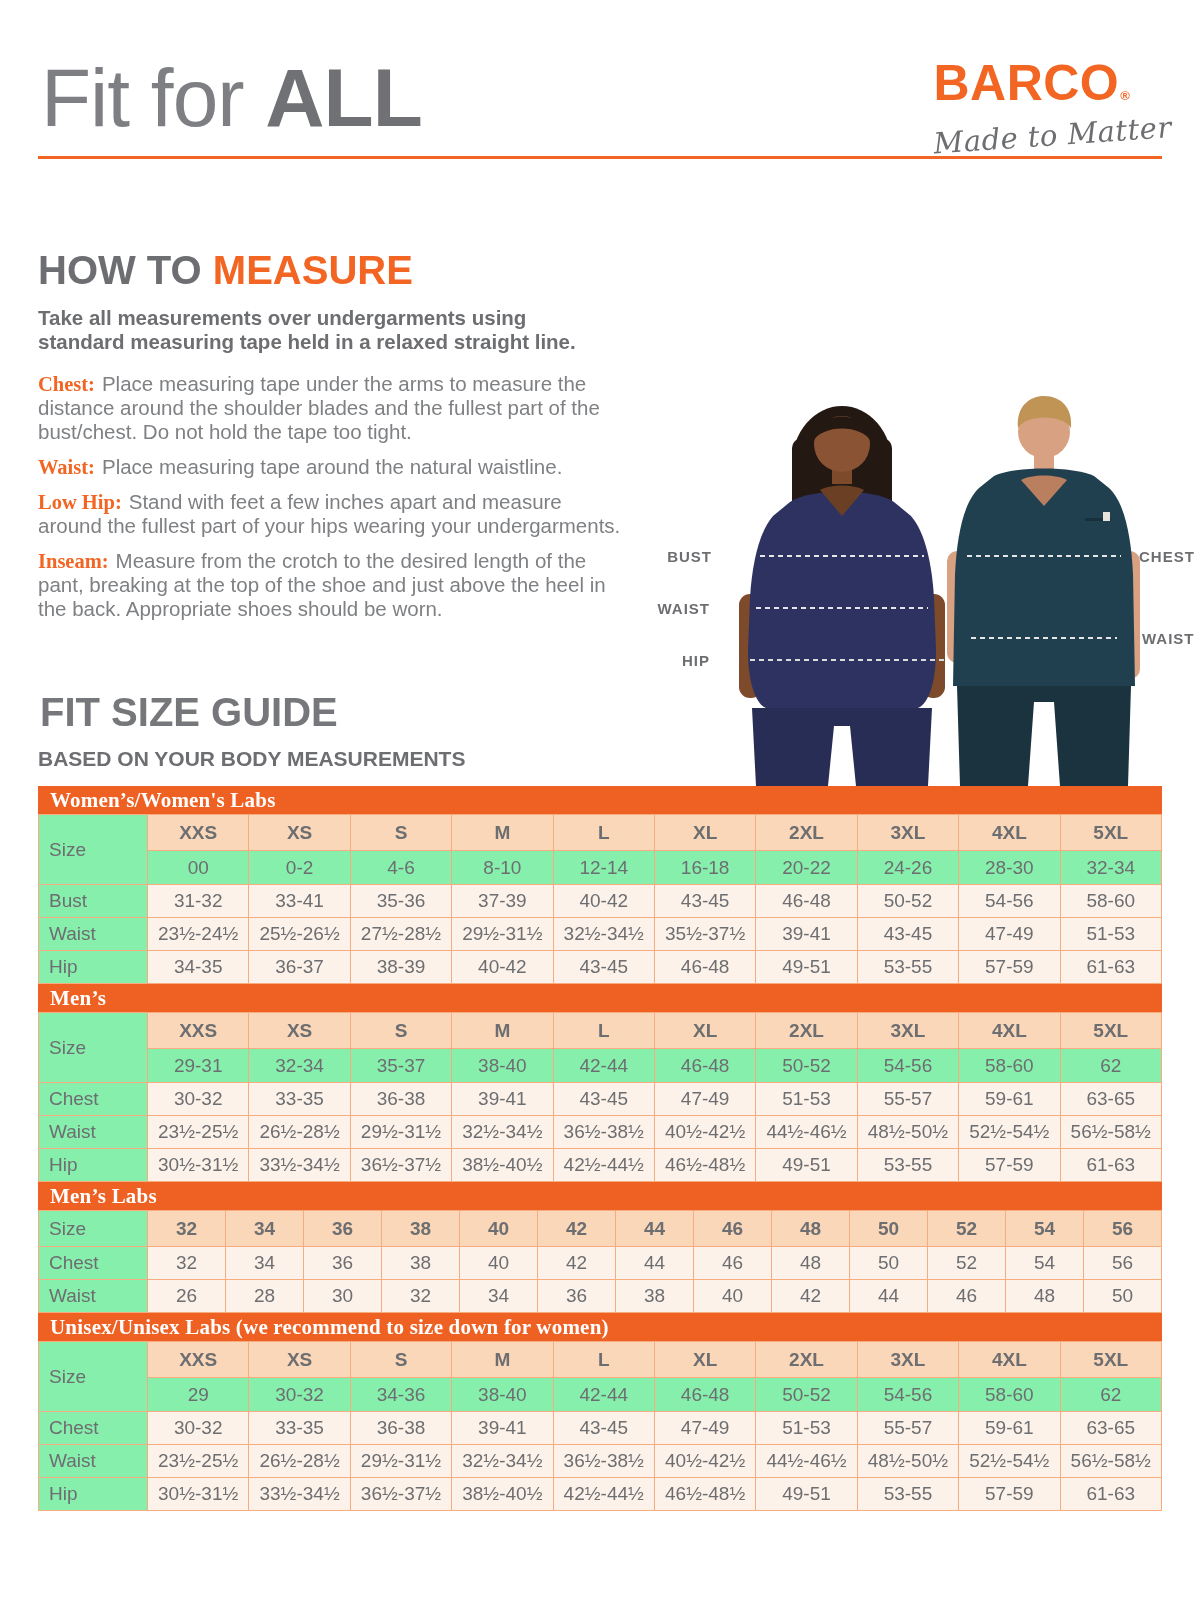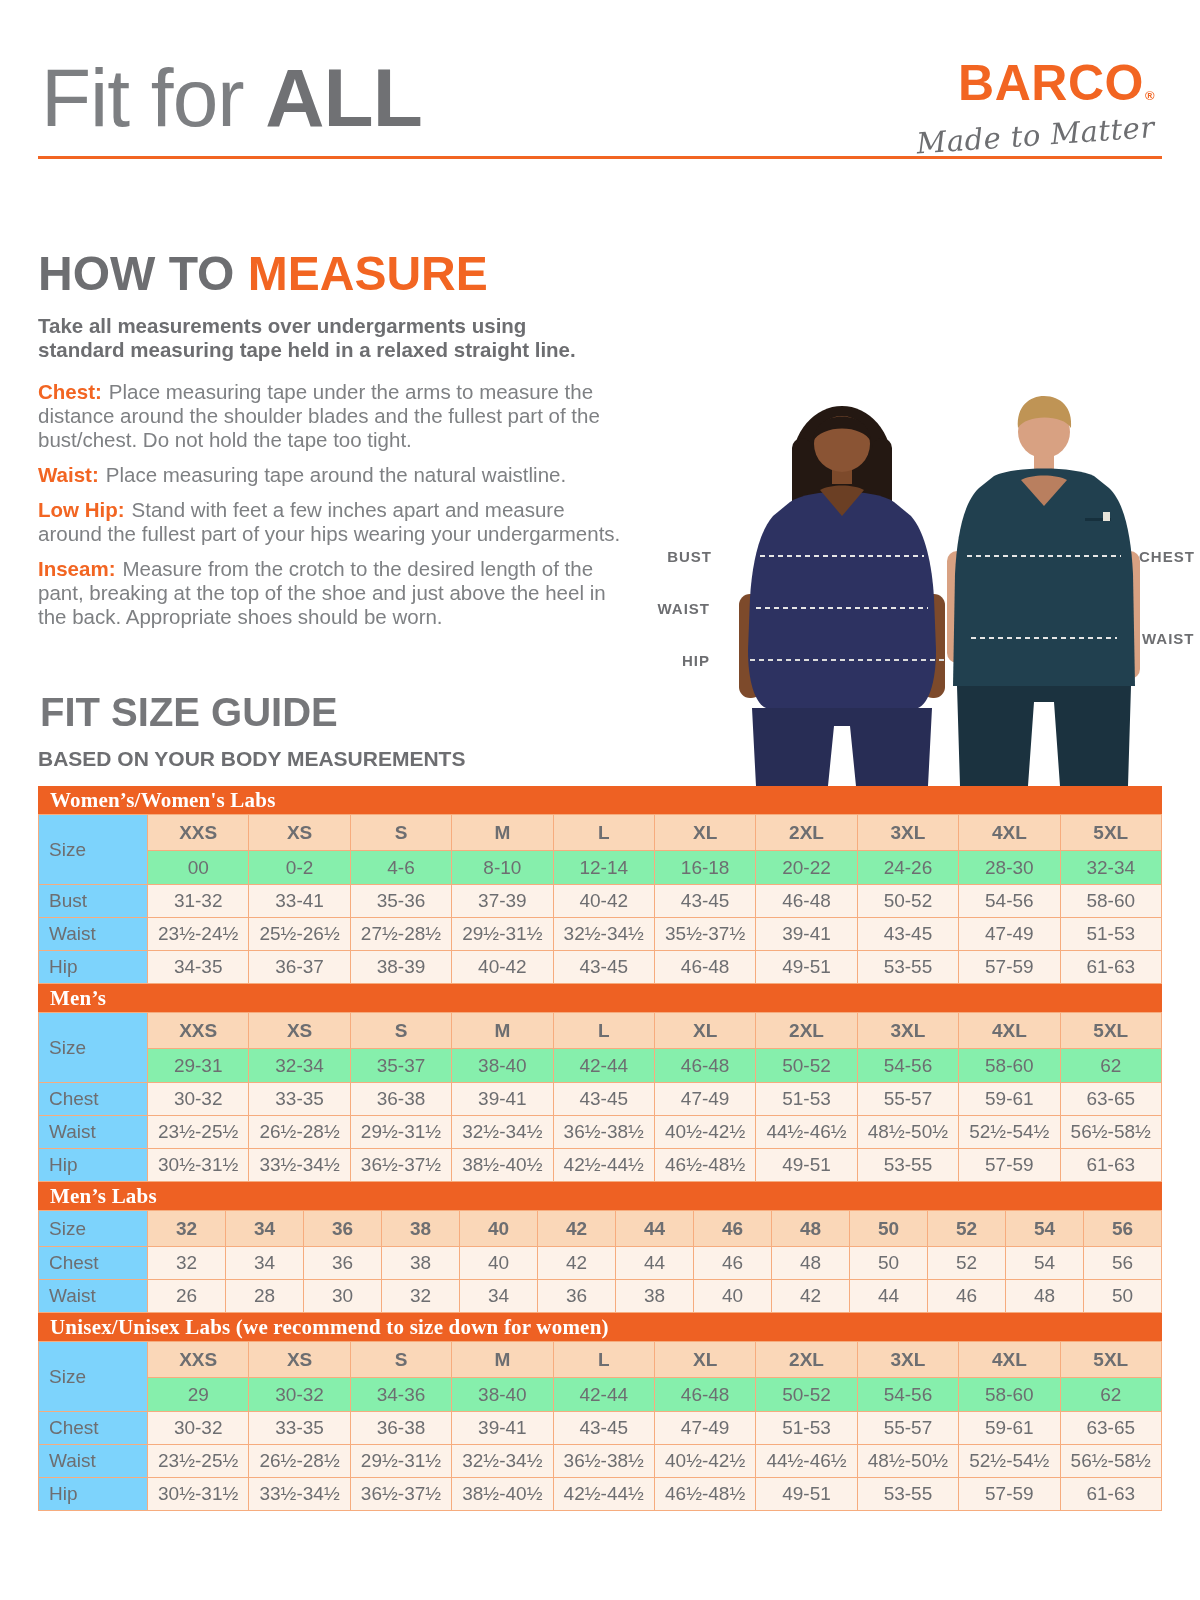--- a/index.html
+++ b/index.html
@@ -12,7 +12,7 @@
     font-weight:400;color:#7d7f82;letter-spacing:-1px;}
   .main-title .t-bold{font-weight:bold;color:#707174;}
   .header-rule{position:absolute;left:38px;top:156px;width:1124px;height:3px;background:#f26522;}
-  .brand{position:absolute;right:45px;top:58px;text-align:right;}
+  .brand{position:absolute;right:28px;top:58px;}
   .brand-name{font-size:50px;font-weight:bold;color:#f26522;letter-spacing:0.5px;line-height:1;}
   .brand-reg{font-size:13px;font-weight:bold;color:#f26522;vertical-align:baseline;margin-left:1px;}
   .brand-tagline{font-family:"DejaVu Serif",serif;font-style:italic;font-size:29px;color:#6d6e71;

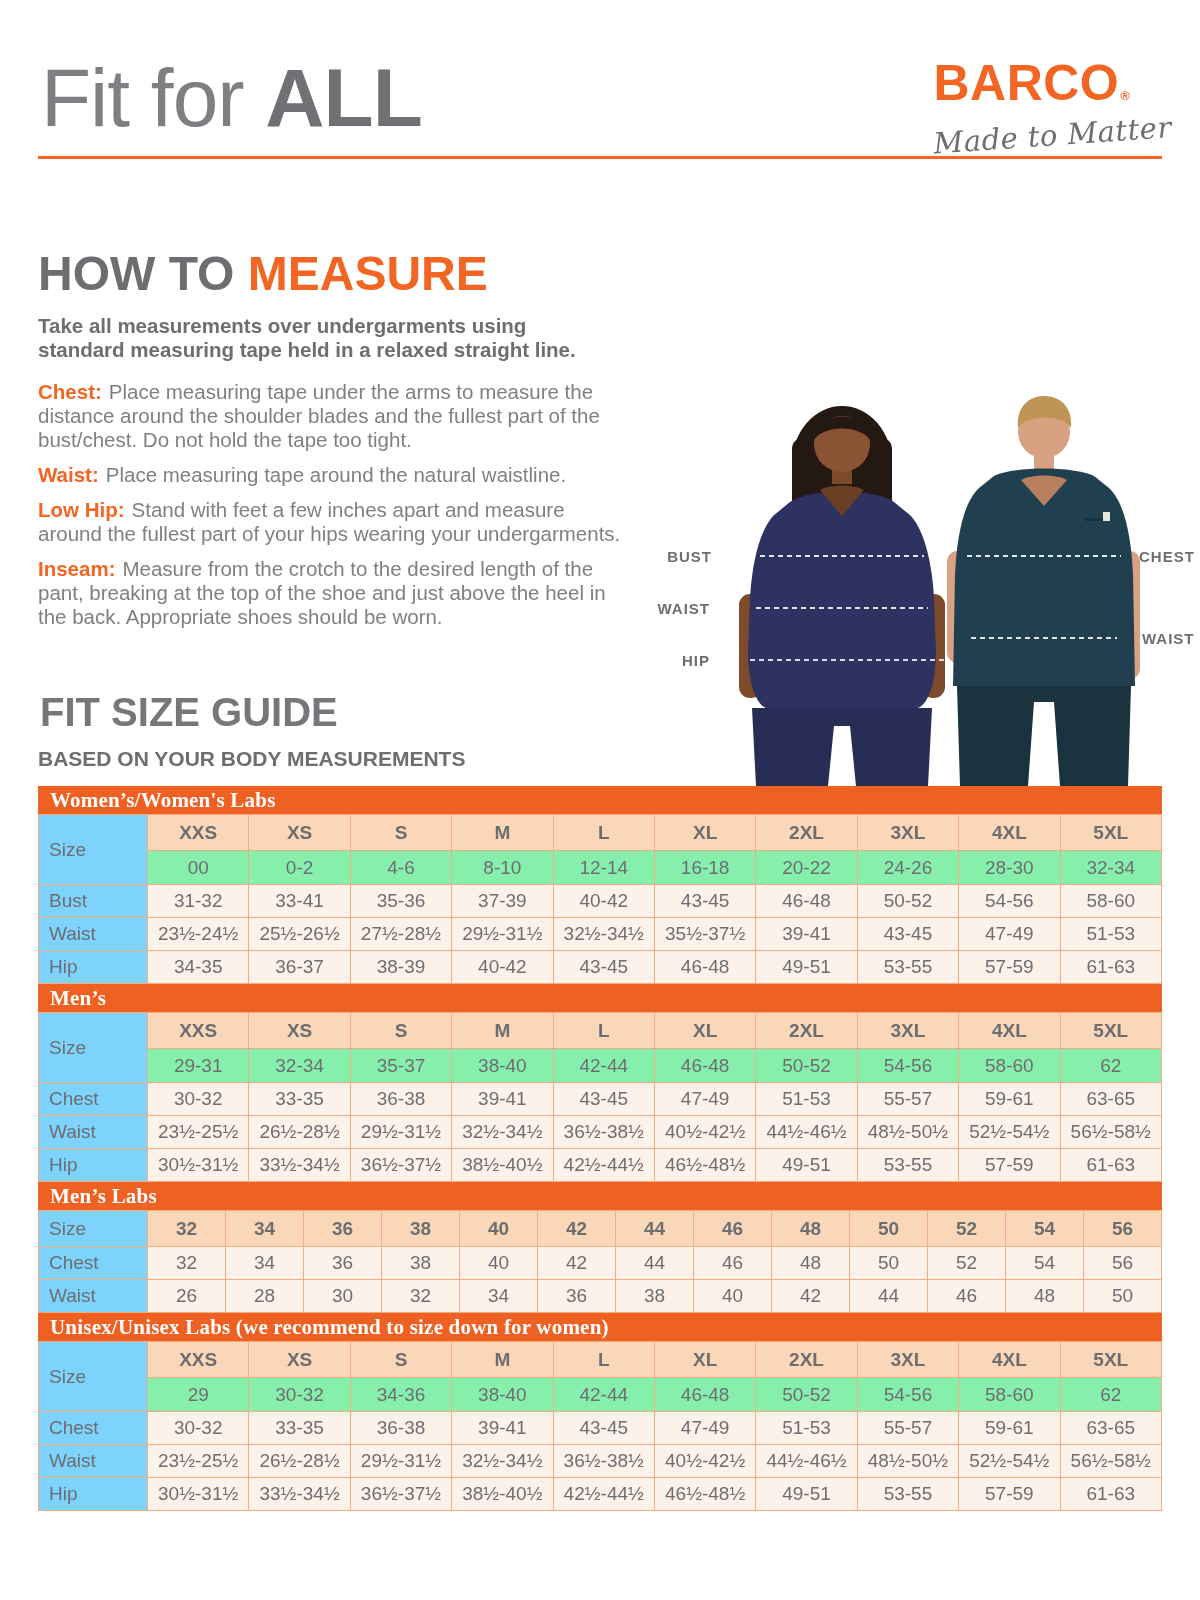--- a/index.html
+++ b/index.html
@@ -19,7 +19,7 @@
     transform:rotate(-4deg);transform-origin:right center;margin-top:2px;letter-spacing:0.5px;}
   
   .measure{position:absolute;left:38px;top:250px;width:600px;}
-  .measure-title{margin:0;font-size:48px;font-weight:bold;line-height:1;}
+  .measure-title{margin:0;font-size:40px;font-weight:bold;line-height:1;}
   .measure-title .mt-gray{color:#6d6e71;}
   .measure-title .mt-orange{color:#f26522;}
   .measure-intro{margin:16px 0 18px 0;width:568px;font-size:20.5px;font-weight:bold;

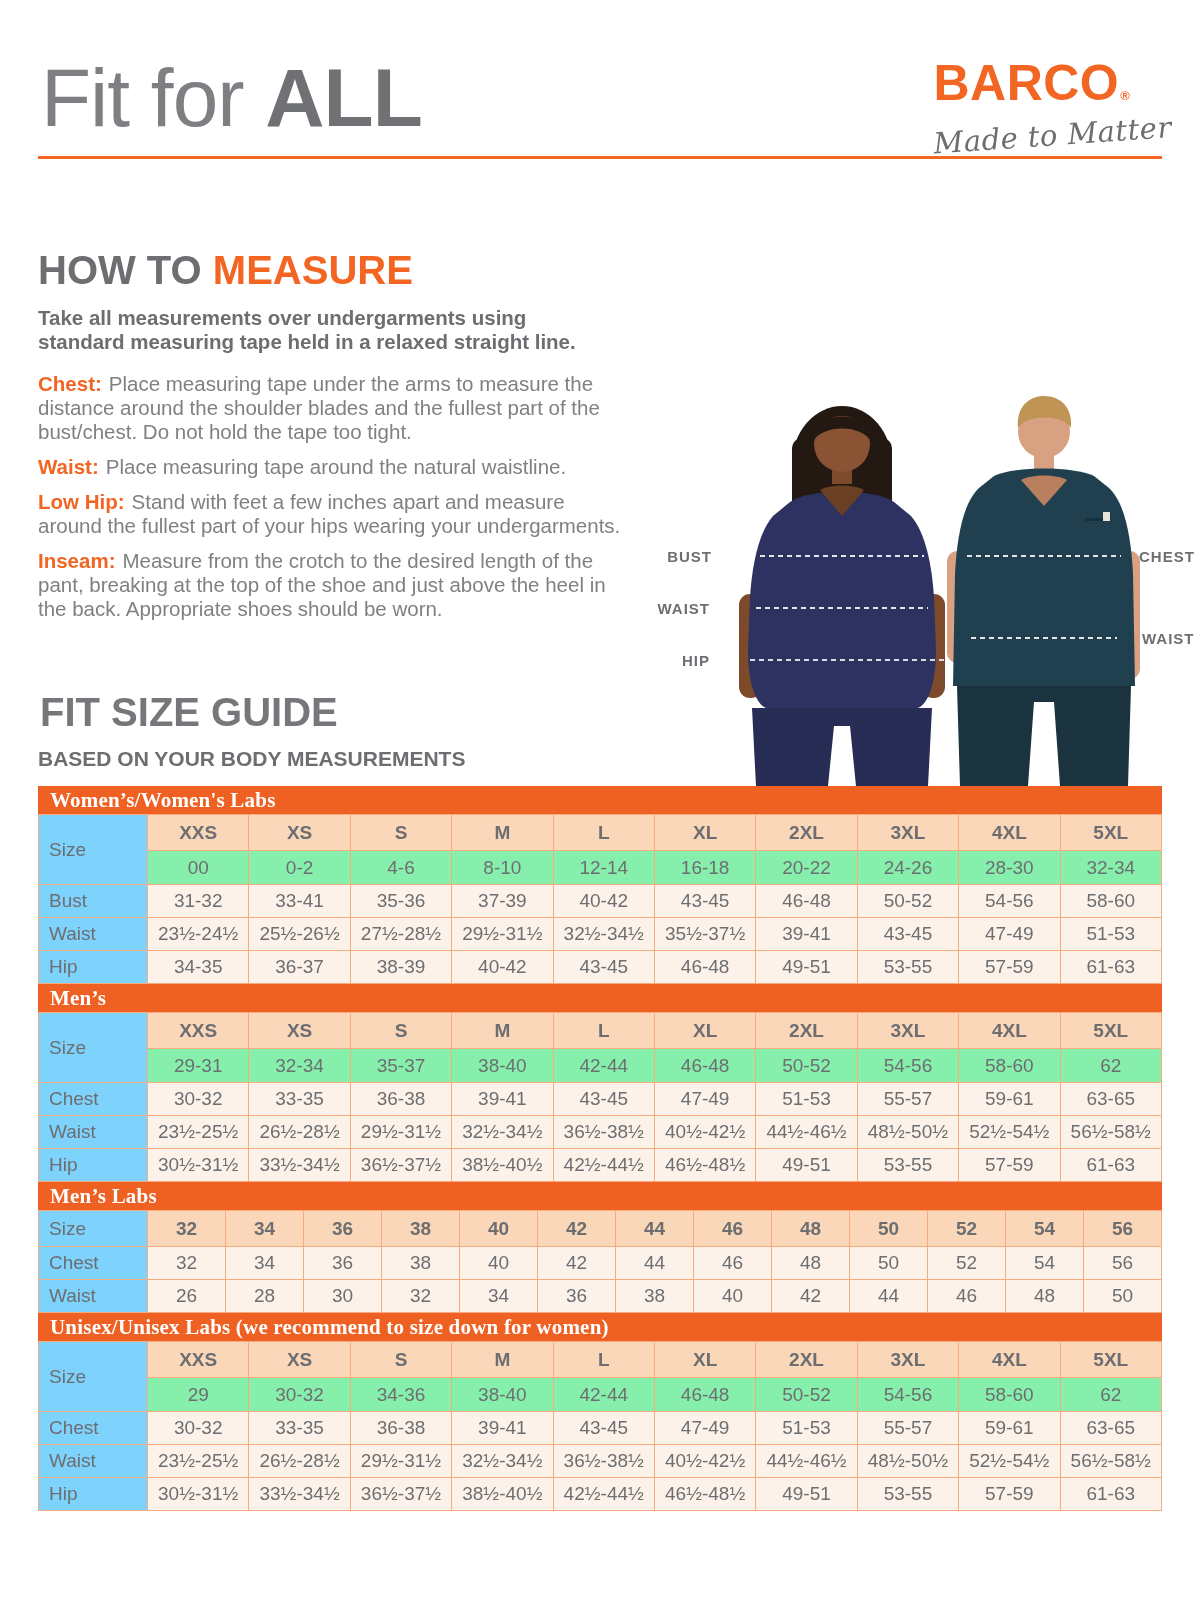--- a/index.html
+++ b/index.html
@@ -25,7 +25,7 @@
   .measure-intro{margin:16px 0 18px 0;width:568px;font-size:20.5px;font-weight:bold;
     color:#6d6e71;line-height:24px;}
   .measure-item{margin:0 0 11px 0;width:592px;font-size:20.5px;color:#7e8083;line-height:24px;}
-  .measure-item .item-label{color:#f26522;font-weight:bold;margin-right:7px;}
+  .measure-item .item-label{color:#f26522;font-weight:bold;margin-right:7px;font-family:Liberation Serif, serif;}
   
   .models{position:absolute;left:645px;top:386px;width:555px;height:400px;}
   .models svg{display:block;}

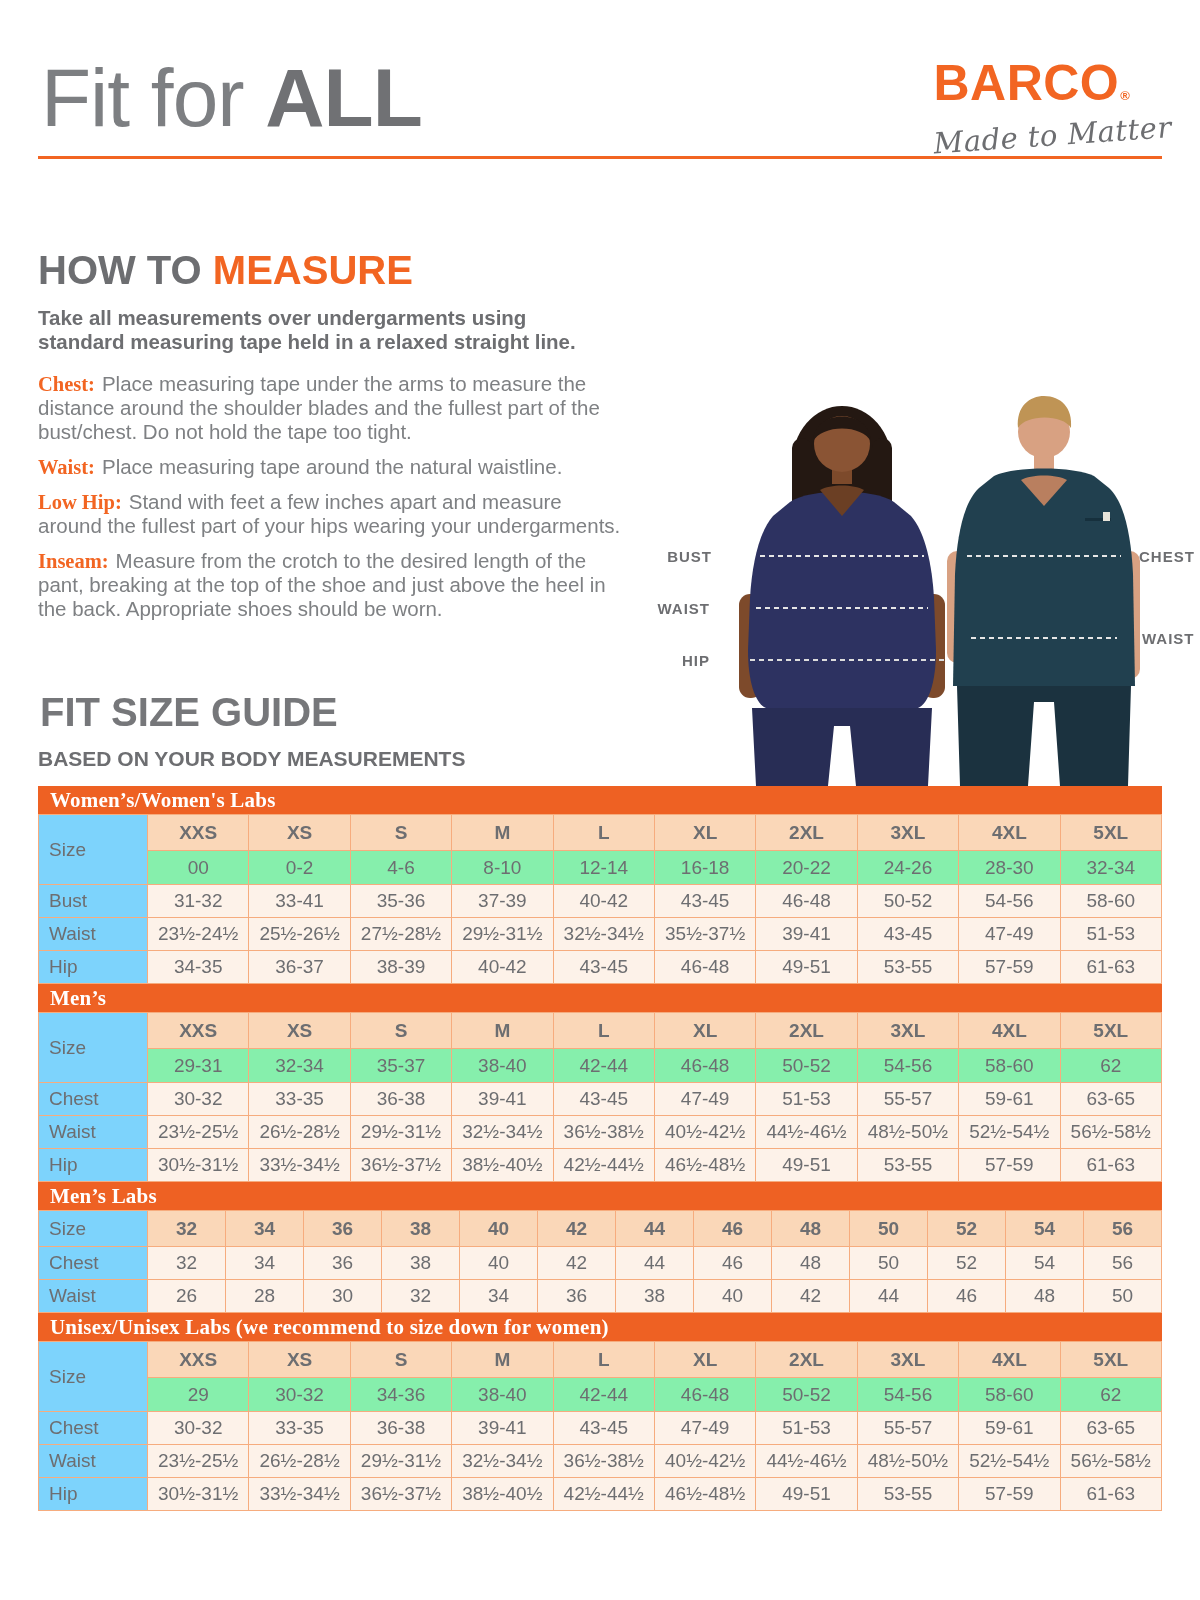--- a/index.html
+++ b/index.html
@@ -39,7 +39,7 @@
   table.size-table{width:1124px;border-collapse:collapse;table-layout:fixed;font-size:19px;}
   table.size-table th,table.size-table td{border:1px solid #f6ac7e;color:#6d6e71;
     text-align:center;font-weight:normal;padding:0 2px;}
-  .label-cell{width:96px;text-align:left !important;padding-left:10px !important;background:#7dd3fc;}
+  .label-cell{width:96px;text-align:left !important;padding-left:10px !important;background:#86efac;}
   .size-cell{background:#fad7b8;font-weight:bold !important;height:35px;}
   .num-cell{background:#86efac;height:33px;}
   .val-cell{background:#fdf2e9;height:32px;}

